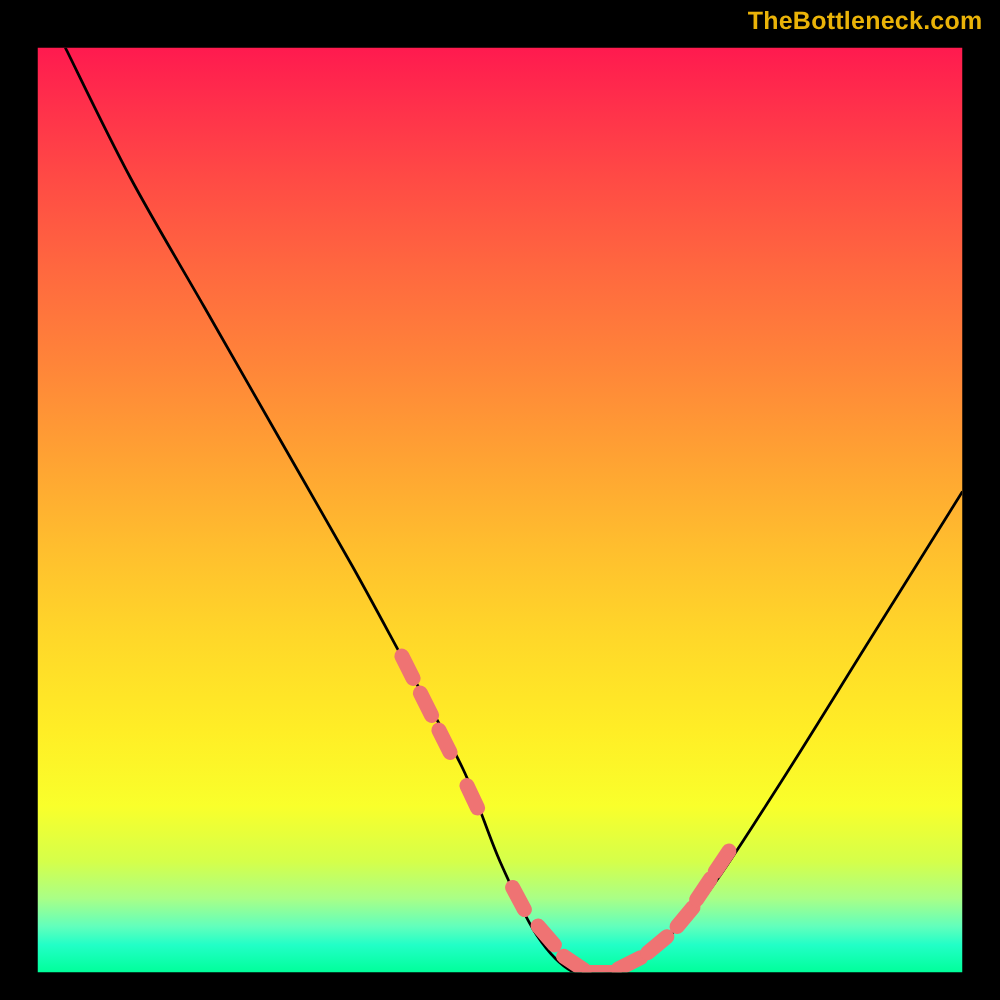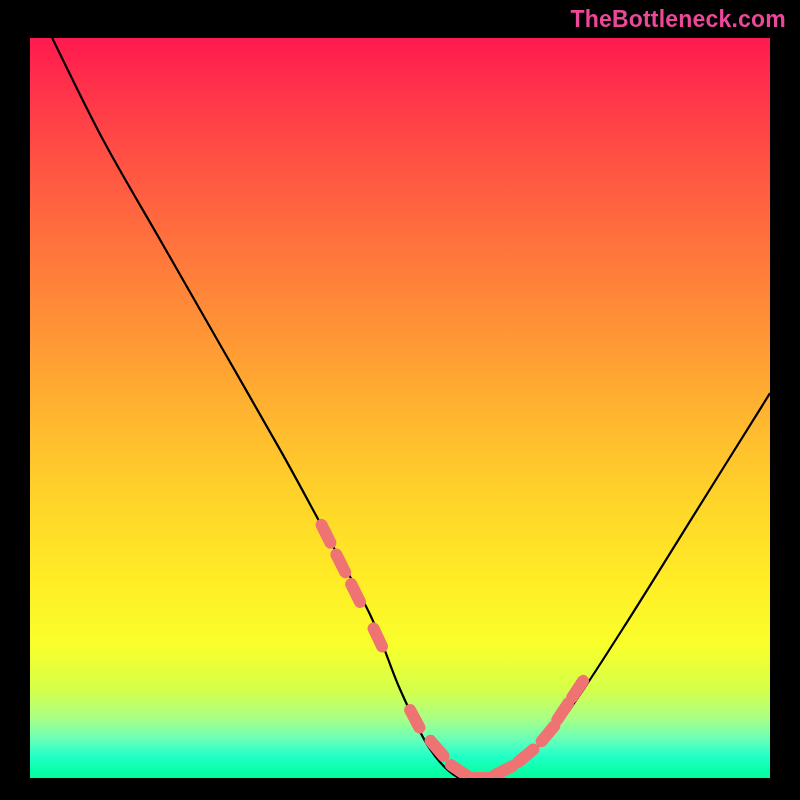--- a/index.html
+++ b/index.html
@@ -23,9 +23,9 @@
     top: 6px;
     right: 14px;
     font-family: Arial, Helvetica, sans-serif;
-    font-size: 23px;
+    font-size: 20px;
     font-weight: 600;
-    color: #ec4899;
+    color: #eab308;
     letter-spacing: 0.2px;
     user-select: none;
   }

